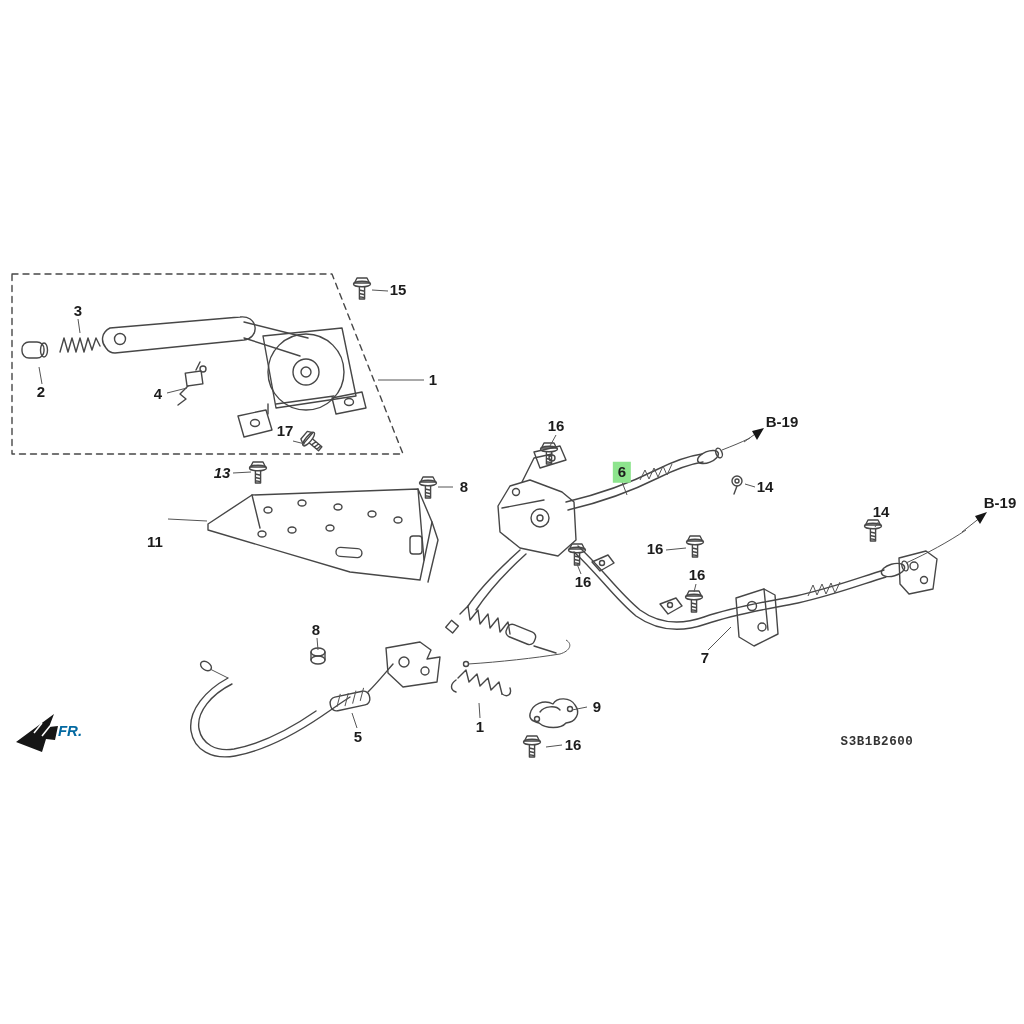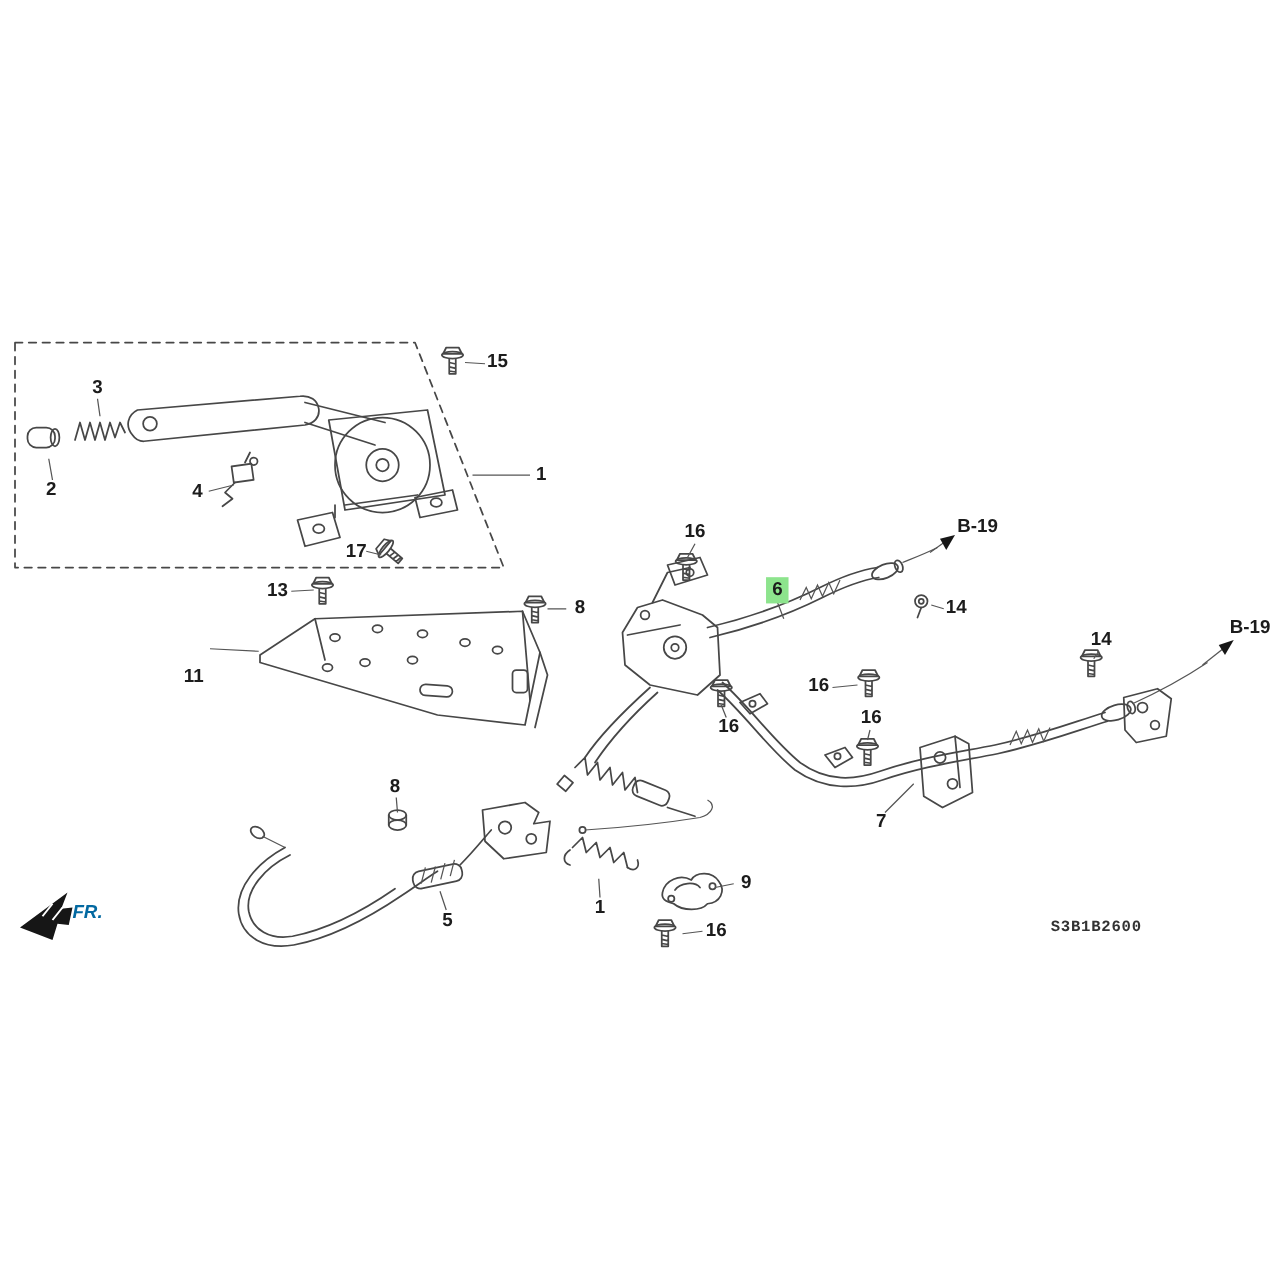--- a/index.html
+++ b/index.html
@@ -222,7 +222,7 @@
       <div class="part-label" style="left: 41px; top: 392px;">2</div>
       <div class="part-label" style="left: 158px; top: 394px;">4</div>
       <div class="part-label" style="left: 433px; top: 380px;">1</div>
-      <div class="part-label" style="left: 285px; top: 442px;">17</div>
+      <div class="part-label" style="left: 285px; top: 431px;">17</div>
       <div class="part-label" style="left: 222px; top: 473px;">13</div>
       <div class="part-label" style="left: 464px; top: 487px;">8</div>
       <div class="part-label" style="left: 155px; top: 542px;">11</div>

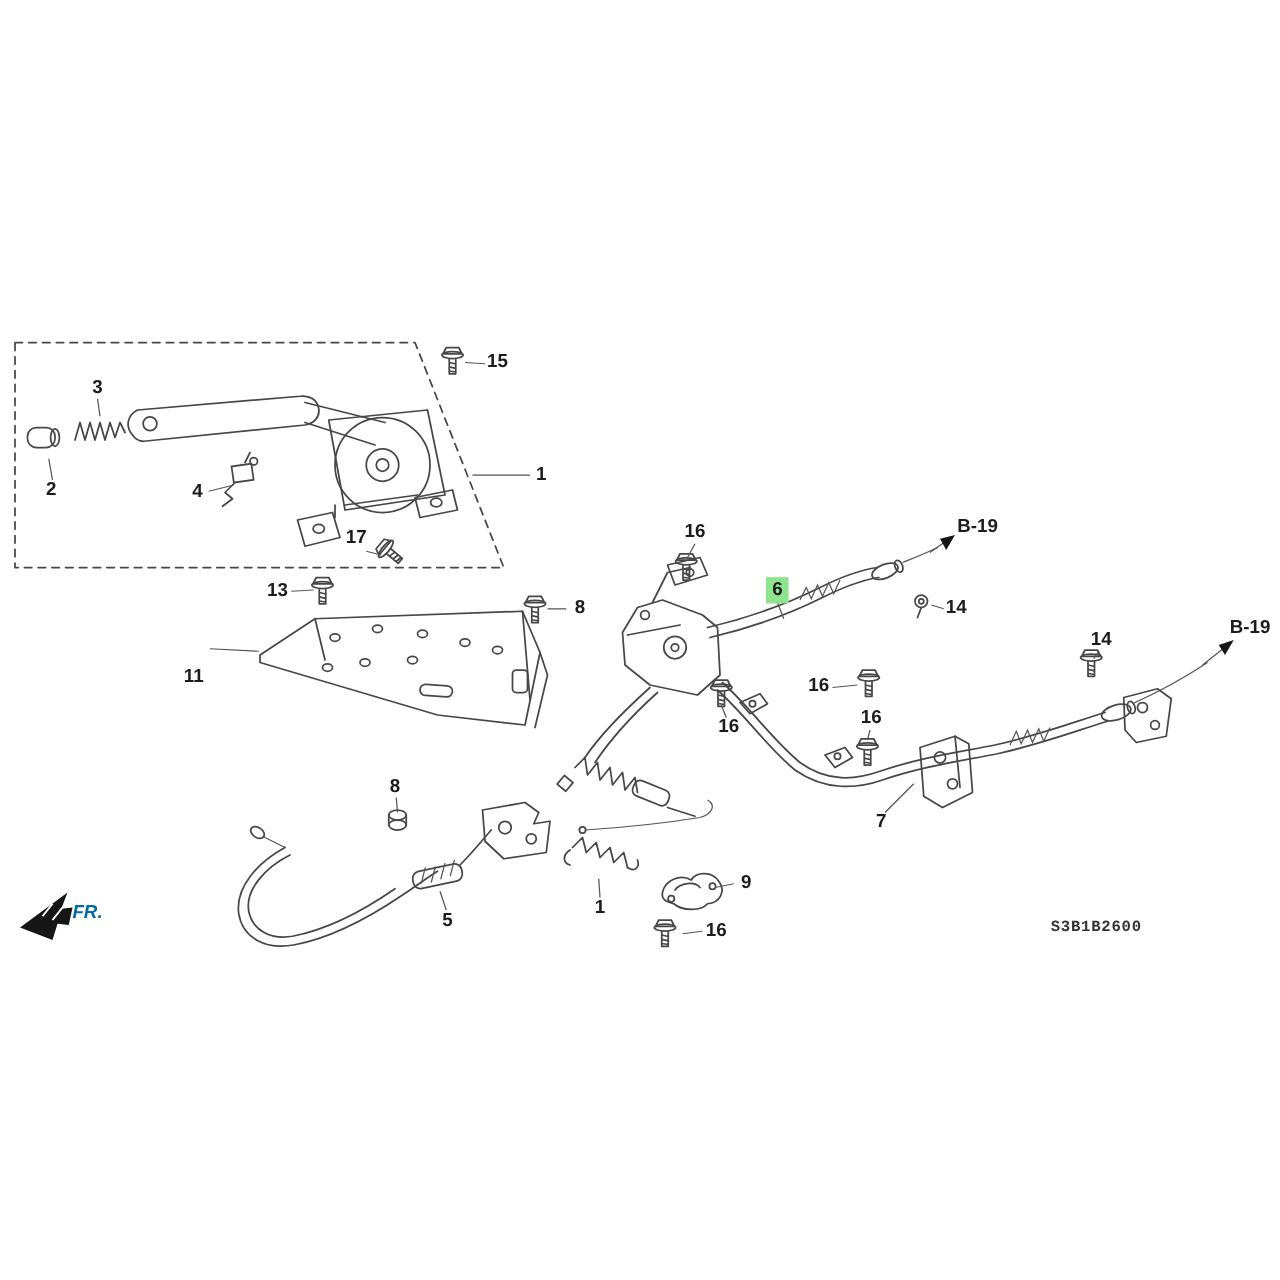--- a/index.html
+++ b/index.html
@@ -223,7 +223,7 @@
       <div class="part-label" style="left: 158px; top: 394px;">4</div>
       <div class="part-label" style="left: 433px; top: 380px;">1</div>
       <div class="part-label" style="left: 285px; top: 431px;">17</div>
-      <div class="part-label" style="left: 222px; top: 473px;">13</div>
+      <div class="part-label" style="left: 222px; top: 473px; font-style: italic;">13</div>
       <div class="part-label" style="left: 464px; top: 487px;">8</div>
       <div class="part-label" style="left: 155px; top: 542px;">11</div>
       <div class="part-label" style="left: 556px; top: 426px;">16</div>

